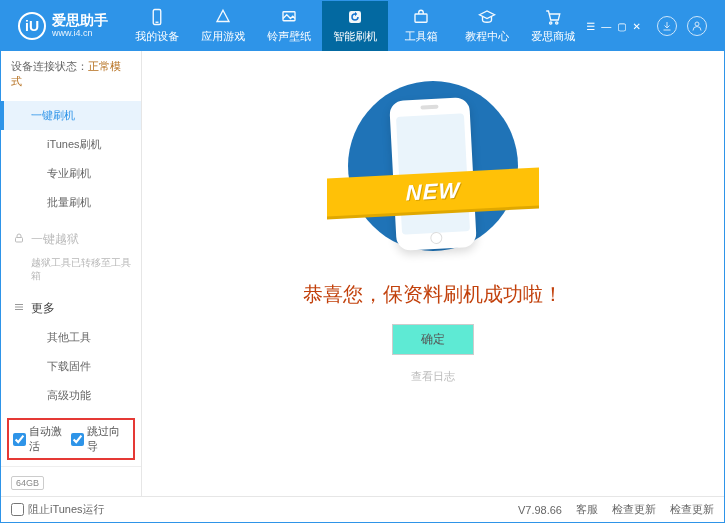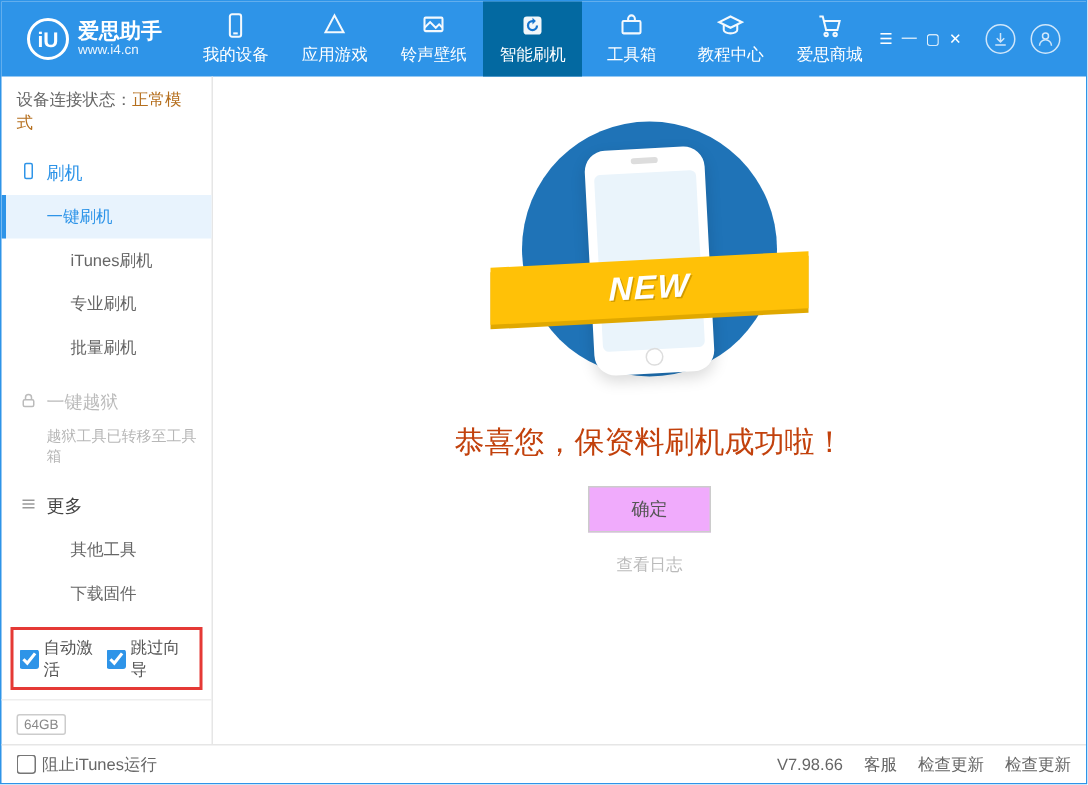--- a/index.html
+++ b/index.html
@@ -162,12 +162,6 @@
       </div>
 
       <div class="side-section">
-        <div class="side-head blue">
-          <span class="hicon"><svg width="12" height="12" viewBox="0 0 24 24" fill="none" stroke="#2e94e8" stroke-width="2">
-                <rect x="7" y="2" width="10" height="20" rx="2"></rect>
-              </svg></span>
-          <span>刷机</span>
-        </div>
         <div class="side-sub">
           <div class="side-sub-item active">一键刷机</div>
           <div class="side-sub-item">iTunes刷机</div>

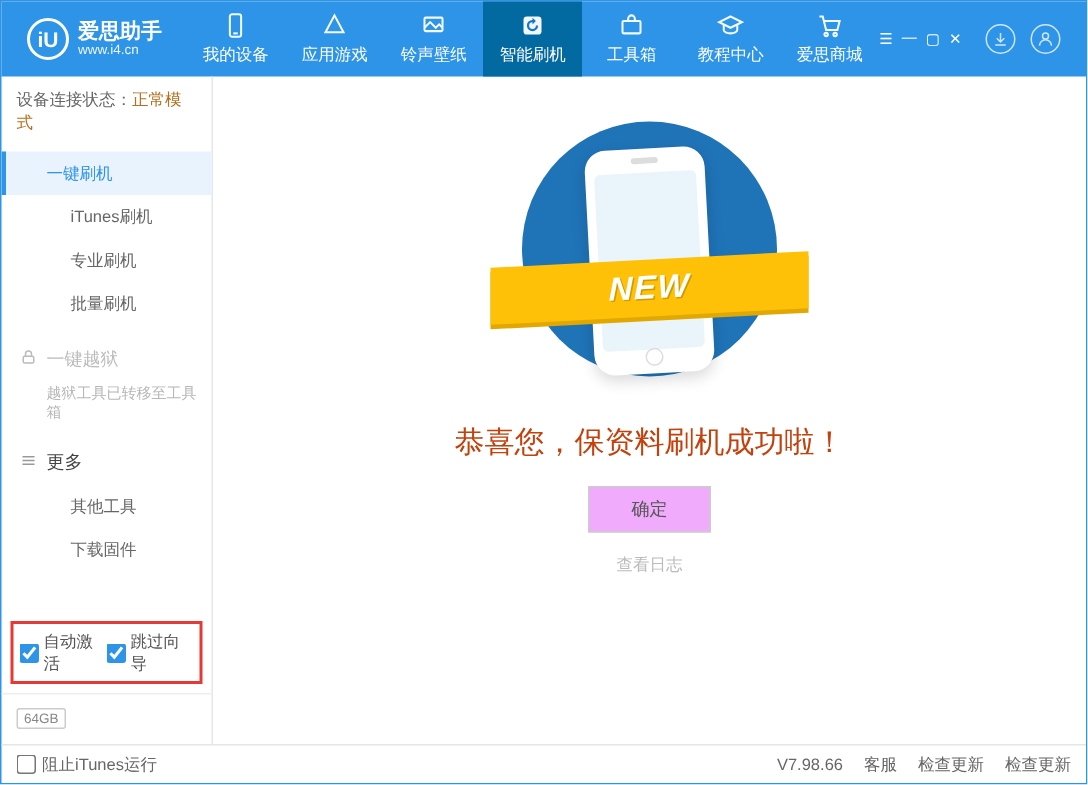--- a/index.html
+++ b/index.html
@@ -49,7 +49,7 @@
   .ribbon { position: absolute; left: -6px; right: -6px; top: 92px; height: 38px; background: #ffc107; transform: skewY(-3deg); display: flex; align-items: center; justify-content: center; box-shadow: 0 3px 0 #e0a800; }
   .ribbon span { font-weight: 900; font-style: italic; font-size: 22px; color: #fff; letter-spacing: 1px; text-shadow: 1px 1px 0 #d19b00; }
   .msg { margin-top: 20px; font-size: 20px; color: #c2410c; }
-  .ok-btn { margin-top: 16px; padding: 6px 28px; border: 1px solid #ccc; background: #f0abfc; color: #555; cursor: pointer; font-size: 12px; }
+  .ok-btn { margin-top: 16px; padding: 6px 28px; border: 1px solid #ccc; background: #5eead4; color: #555; cursor: pointer; font-size: 12px; }
   .log-link { margin-top: 14px; font-size: 11px; color: #bbb; cursor: pointer; }
   .footer { height: 26px; border-top: 1px solid #e6e6e6; display: flex; align-items: center; padding: 0 10px; font-size: 11px; color: #666; }
   .footer .left { display: flex; align-items: center; gap: 4px; flex: 1; }

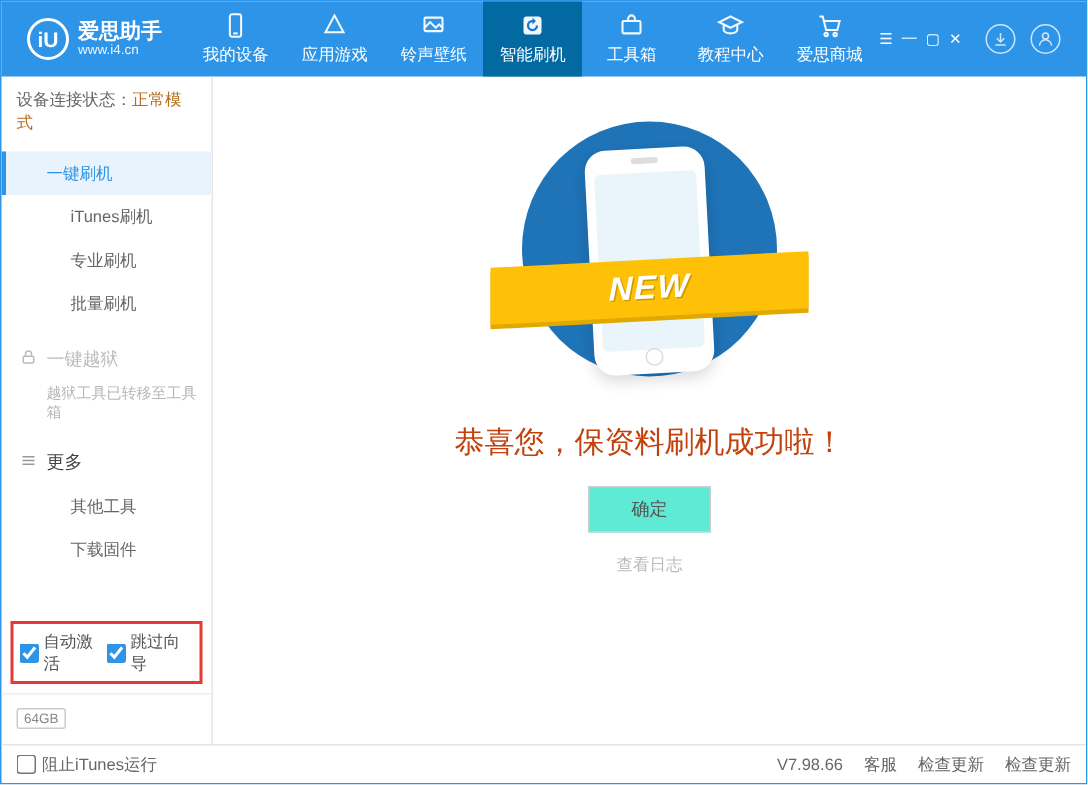--- a/index.html
+++ b/index.html
@@ -193,6 +193,7 @@
         <div class="side-sub">
           <div class="side-sub-item">其他工具</div>
           <div class="side-sub-item">下载固件</div>
+          <div class="side-sub-item">高级功能</div>
         </div>
       </div>
 

